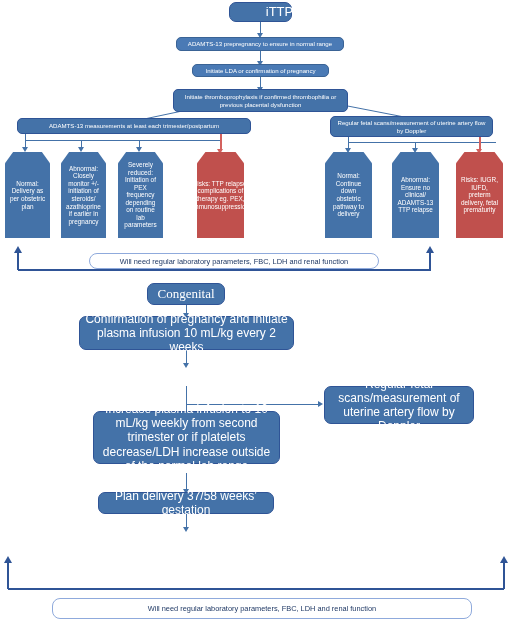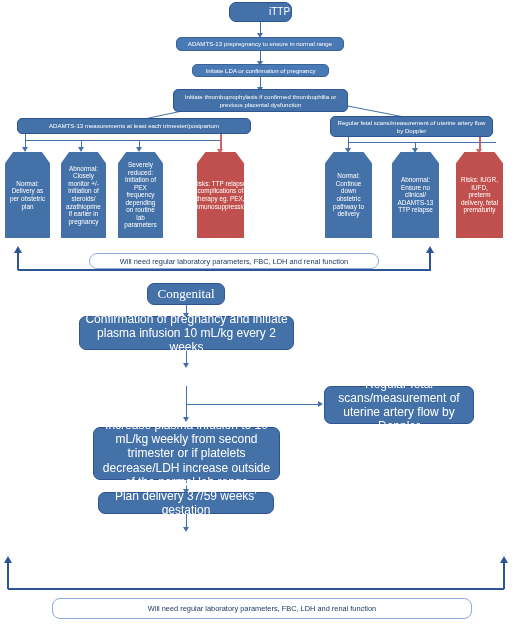--- a/index.html
+++ b/index.html
@@ -64,7 +64,7 @@
   #diag{position:absolute;left:0;top:0;width:520px;height:624px;z-index:1;}
 
   
-  .t-title{font-size:10px;padding-left:42px;}
+  .t-title{font-size:13px;padding-left:42px;}
   .t-micro{font-size:6.1px;}
   .t-small{font-size:6.4px;}
   .t-banner{font-size:7.4px;}

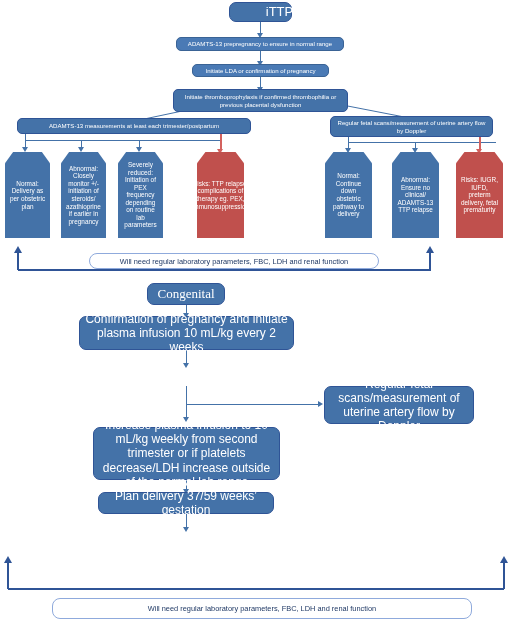--- a/index.html
+++ b/index.html
@@ -165,7 +165,7 @@
 
   <div class="node blue rnd t-body" style="left:324px;top:386px;width:150px;height:38px;">Regular fetal scans/measurement of uterine artery flow by Doppler</div>
 
-  <div class="node blue rnd t-body" style="left:93px;top:427px;width:187px;height:53px;">Increase plasma infusion to 10 mL/kg weekly from second trimester or if platelets decrease/LDH increase outside of the normal lab range</div>
+  <div class="node blue rnd t-body" style="left:93px;top:411px;width:187px;height:53px;">Increase plasma infusion to 10 mL/kg weekly from second trimester or if platelets decrease/LDH increase outside of the normal lab range</div>
 
   <div class="ln v" style="left:186px;top:473px;height:17px;"></div>
   <div class="arr down" style="left:183px;top:489px;"></div>

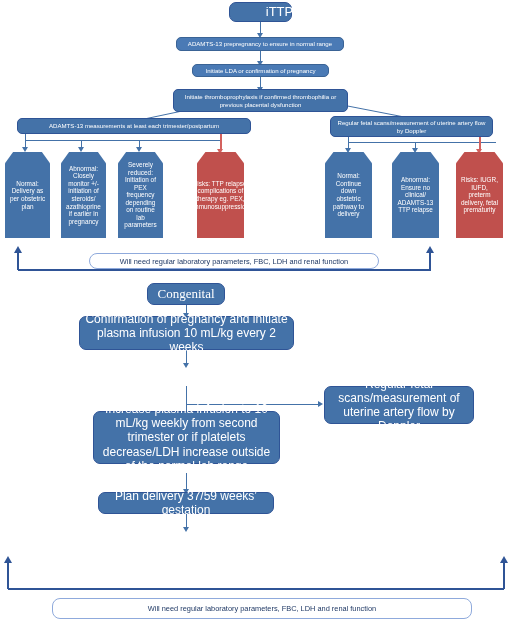--- a/index.html
+++ b/index.html
@@ -170,7 +170,7 @@
   <div class="ln v" style="left:186px;top:473px;height:17px;"></div>
   <div class="arr down" style="left:183px;top:489px;"></div>
 
-  <div class="node blue rnd t-body" style="left:98px;top:492px;width:176px;height:22px;">Plan delivery 37/59 weeks’ gestation</div>
+  <div class="node blue rnd t-body" style="left:98px;top:492px;width:176px;height:22px;">Plan delivery 37/58 weeks’ gestation</div>
 
   <div class="ln v" style="left:186px;top:514px;height:14px;"></div>
   <div class="arr down" style="left:183px;top:527px;"></div>

